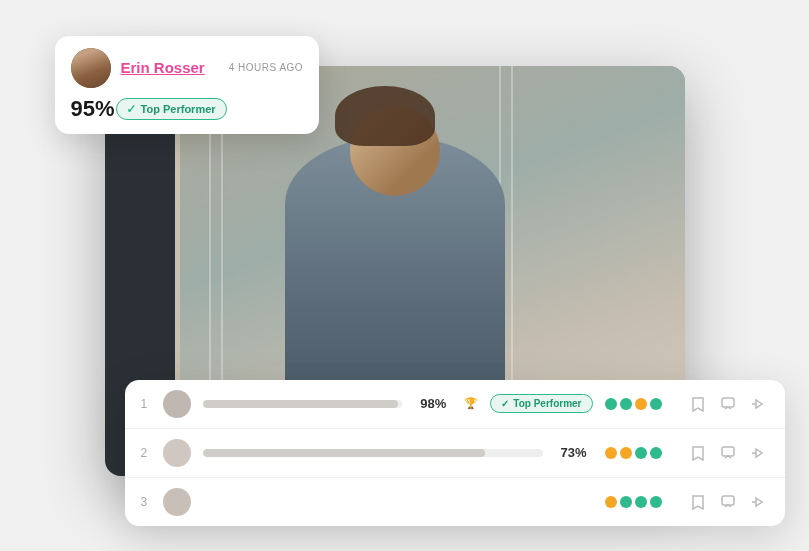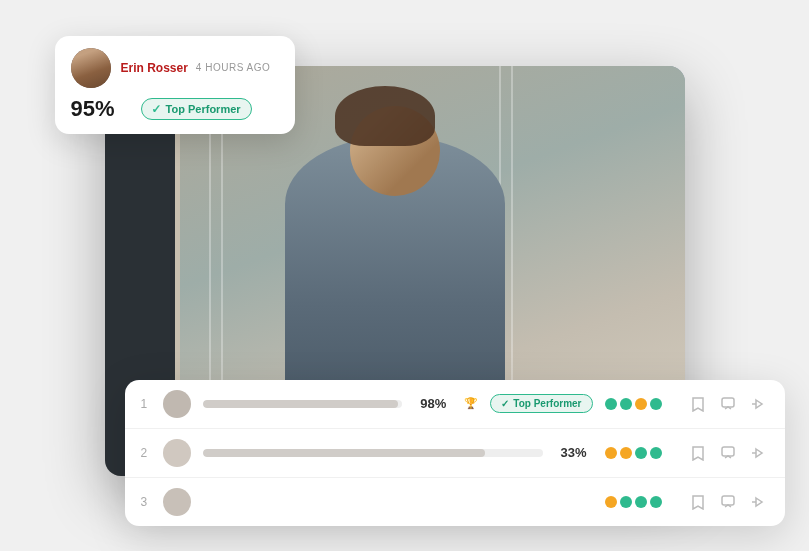--- a/index.html
+++ b/index.html
@@ -100,9 +100,10 @@
     }
 
     .notif-name {
-      font-size: 12px;
+      font-size: 15px;
       font-weight: 700;
-      color: #b91c1c;
+      color: #ec4899;
+      text-decoration: underline;
     }
 
     .notif-time {

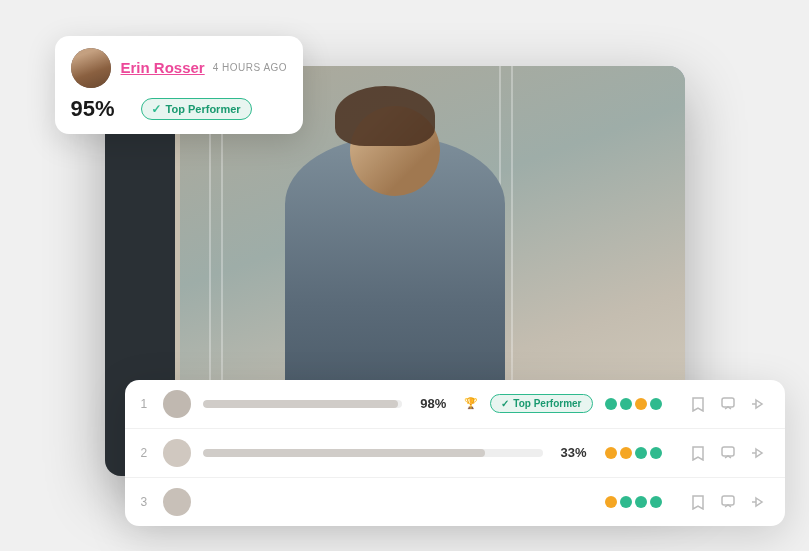--- a/index.html
+++ b/index.html
@@ -112,6 +112,7 @@
       font-weight: 400;
       text-transform: uppercase;
       letter-spacing: 0.5px;
+      margin-left: 16px;
     }
 
     .notif-score-row {

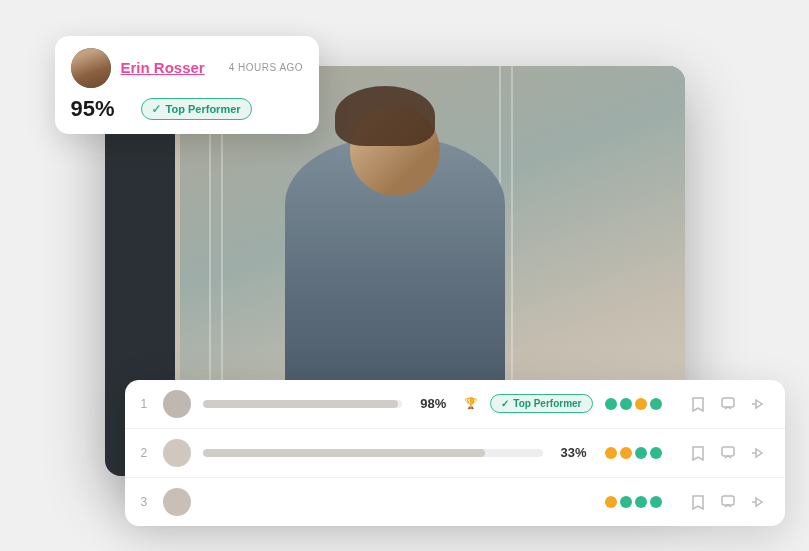--- a/index.html
+++ b/index.html
@@ -118,7 +118,7 @@
     .notif-score-row {
       display: flex;
       align-items: center;
-      gap: 26px;
+      gap: 1px;
       margin-top: 2px;
     }
 

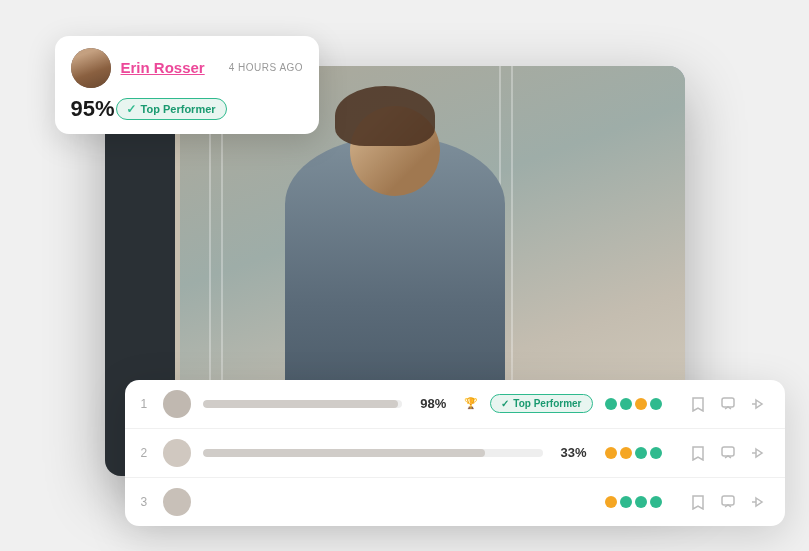--- a/index.html
+++ b/index.html
@@ -370,7 +370,7 @@
         <div class="bar-track">
           <div class="bar-fill" style="width:83%;"></div>
         </div>
-        <span class="row-score">33%</span>
+        <span class="row-score">73%</span>
       </div>
       <div class="dots-area" style="margin-left: auto;">
         <div class="dot dot-orange"></div>

